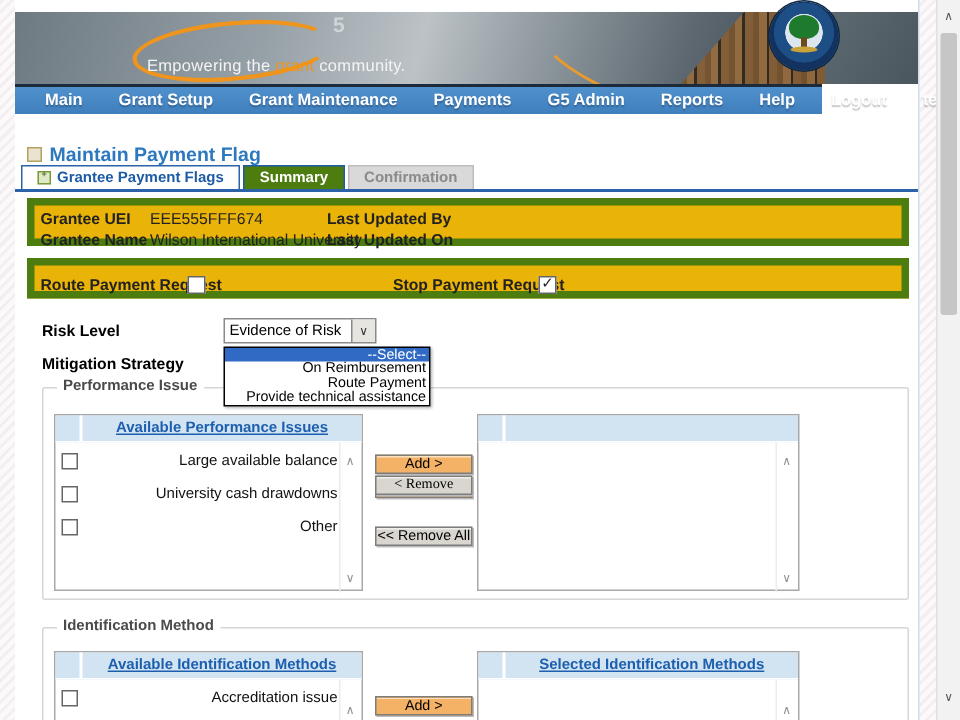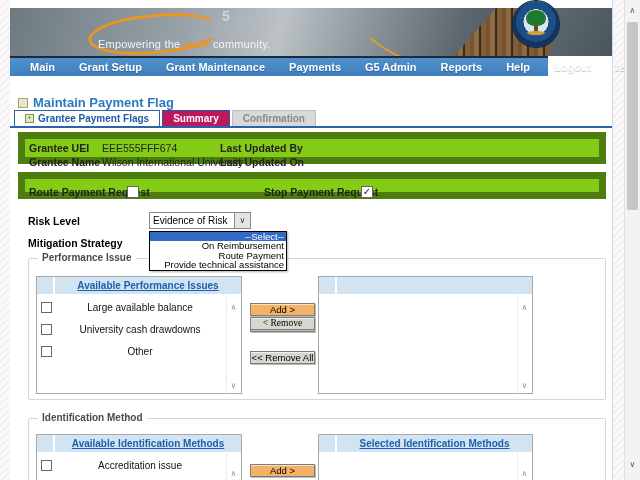--- a/index.html
+++ b/index.html
@@ -55,7 +55,7 @@
   .tab{font-size:10px;font-weight:bold;height:16px;line-height:16px;padding:0 10px;margin-right:2px;cursor:pointer;box-sizing:border-box;}
   .tab.active{background:#fff;color:#1d5ba5;border:1px solid #2b62a8;border-bottom:none;display:flex;align-items:center;}
   .tab-icon{width:7px;height:7px;border:1px solid #7a9a3a;background:#dfe8c8;margin-right:4px;font-size:6px;line-height:5px;color:#55752a;text-align:center;}
-  .tab.blue{background:#be185d;color:#fff;border:1px solid #1d5ba5;border-bottom:none;}
+  .tab.blue{background:#4d7c0f;color:#fff;border:1px solid #1d5ba5;border-bottom:none;}
   .tab.gray{background:#d9d9d9;color:#8a8a8a;border:1px solid #bdbdbd;border-bottom:none;}
   .tab-underline{position:absolute;left:0;top:126px;width:602px;height:2px;background:#2b62a8;}
   

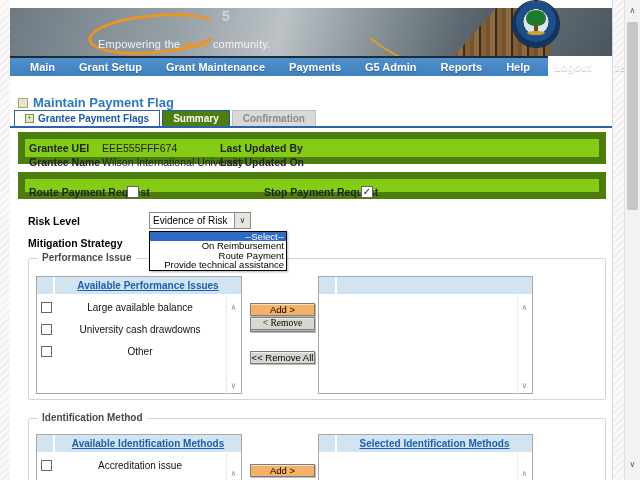--- a/index.html
+++ b/index.html
@@ -59,7 +59,7 @@
   .tab.gray{background:#d9d9d9;color:#8a8a8a;border:1px solid #bdbdbd;border-bottom:none;}
   .tab-underline{position:absolute;left:0;top:126px;width:602px;height:2px;background:#2b62a8;}
   
-  .info-box{position:absolute;left:8px;width:588px;background:#84cc16;border:7px solid #4d7c0f;box-sizing:border-box;font-size:10.5px;}
+  .info-box{position:absolute;left:8px;width:588px;background:#eab308;border:5px solid #4d7c0f;box-sizing:border-box;font-size:10.5px;}
   .grantee-box{top:132px;height:32px;}
   .flags-box{top:172px;height:27px;}
   .ib-row{position:absolute;left:0;width:100%;height:14px;line-height:14px;}

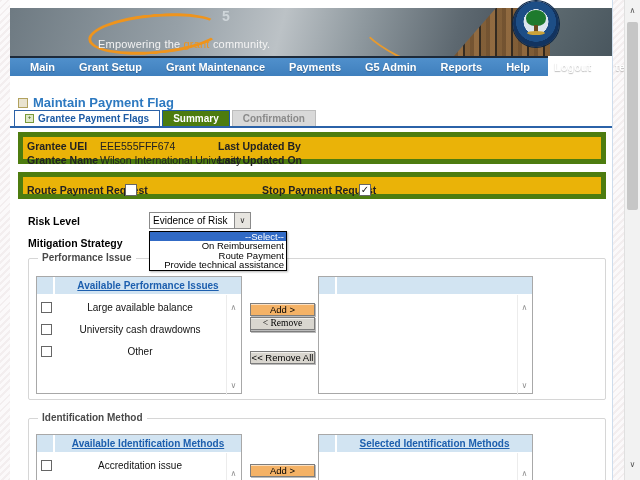--- a/index.html
+++ b/index.html
@@ -93,7 +93,7 @@
   .list-body{position:relative;width:100%;}
   .list-row{position:relative;height:18px;}
   .list-row .cb{position:absolute;left:4px;top:3px;}
-  .row-label{position:absolute;left:18px;right:16px;top:3px;text-align:center;font-size:10px;color:#111;}
+  .row-label{position:absolute;left:18px;right:16px;top:3px;text-align:right;font-size:10px;color:#111;}
   .inner-sb{position:absolute;right:1px;top:0;bottom:0;width:13px;border-left:1px solid #ececec;}
   .isb{position:absolute;left:0;width:13px;text-align:center;font-size:8px;color:#909090;cursor:pointer;}
   .isb.up{top:8px;}

